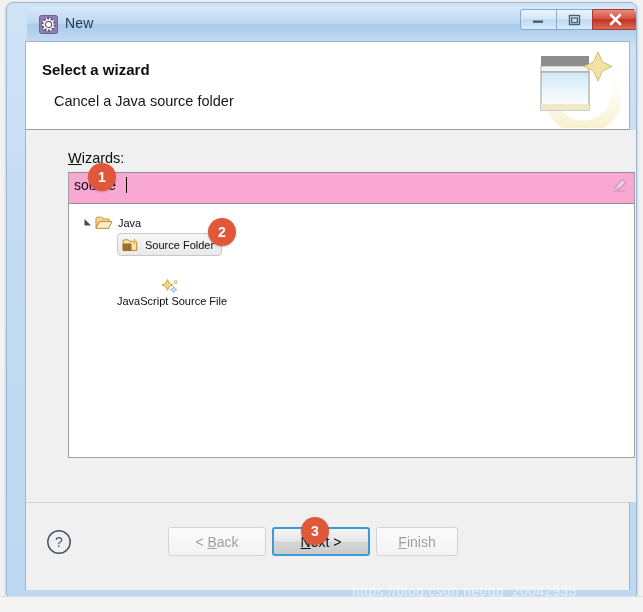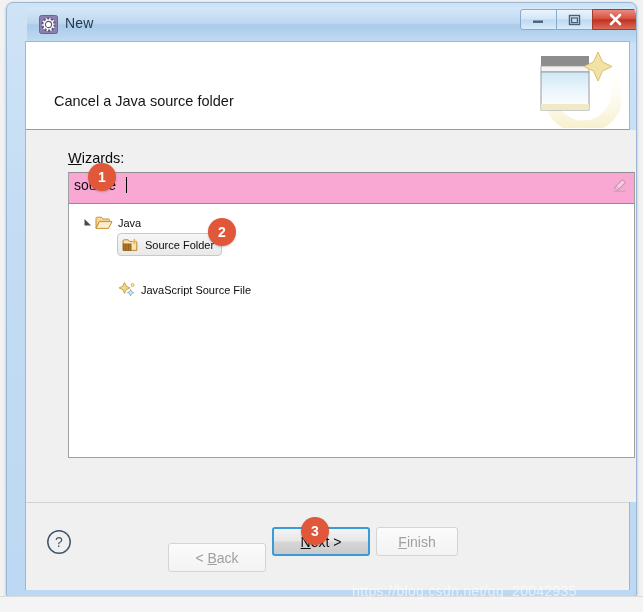--- a/index.html
+++ b/index.html
@@ -345,6 +345,7 @@
       <div id="dialog">
 
         <div id="header-band">
+          <div id="header-title">Select a wizard</div>
           <div id="header-subtitle">Cancel a Java source folder</div>
 
           <div id="banner-icon">

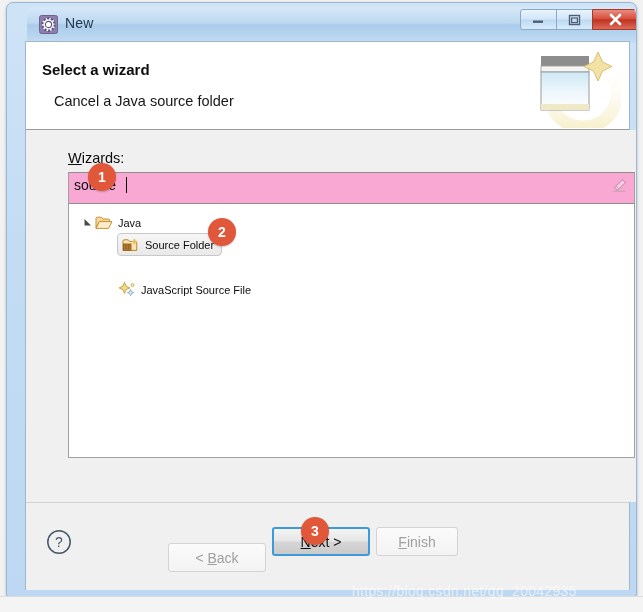--- a/index.html
+++ b/index.html
@@ -203,7 +203,7 @@
   #row-java      { left: 12px; top: 7px; }
   #row-srcfolder { left: 48px; top: 29px; }
   #row-js        { left: 12px; top: 52px; }
-  #row-jssrc     { left: 48px; top: 74px; }
+  #row-jssrc     { left: 48px; top: 74px; flex-direction: column; }
 
   #row-srcfolder.selected {
     background: linear-gradient(to bottom,#f6f6f6 0%,#e9e9e9 100%);

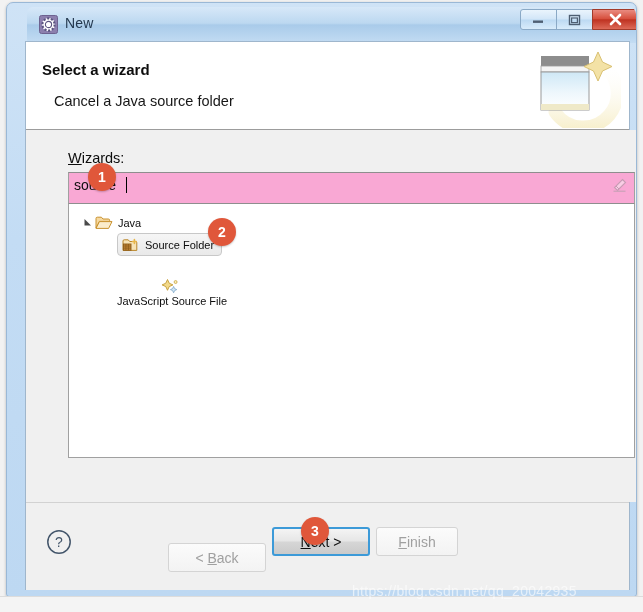--- a/index.html
+++ b/index.html
@@ -248,7 +248,7 @@
     color: #a0a0a0;
   }
   .dlgbtn .mn { text-decoration: underline; }
-  #btn-back   { left: 142px; width: 98px; margin-top: 16px; }
+  #btn-back   { left: 142px; width: 98px; }
   #btn-next   { left: 246px; width: 98px;
                 border: 2px solid #3c9ad8;
                 background: linear-gradient(to bottom,#f4f4f4 0%,#e6e6e6 48%,#d6d6d6 52%,#cacaca 100%); }

